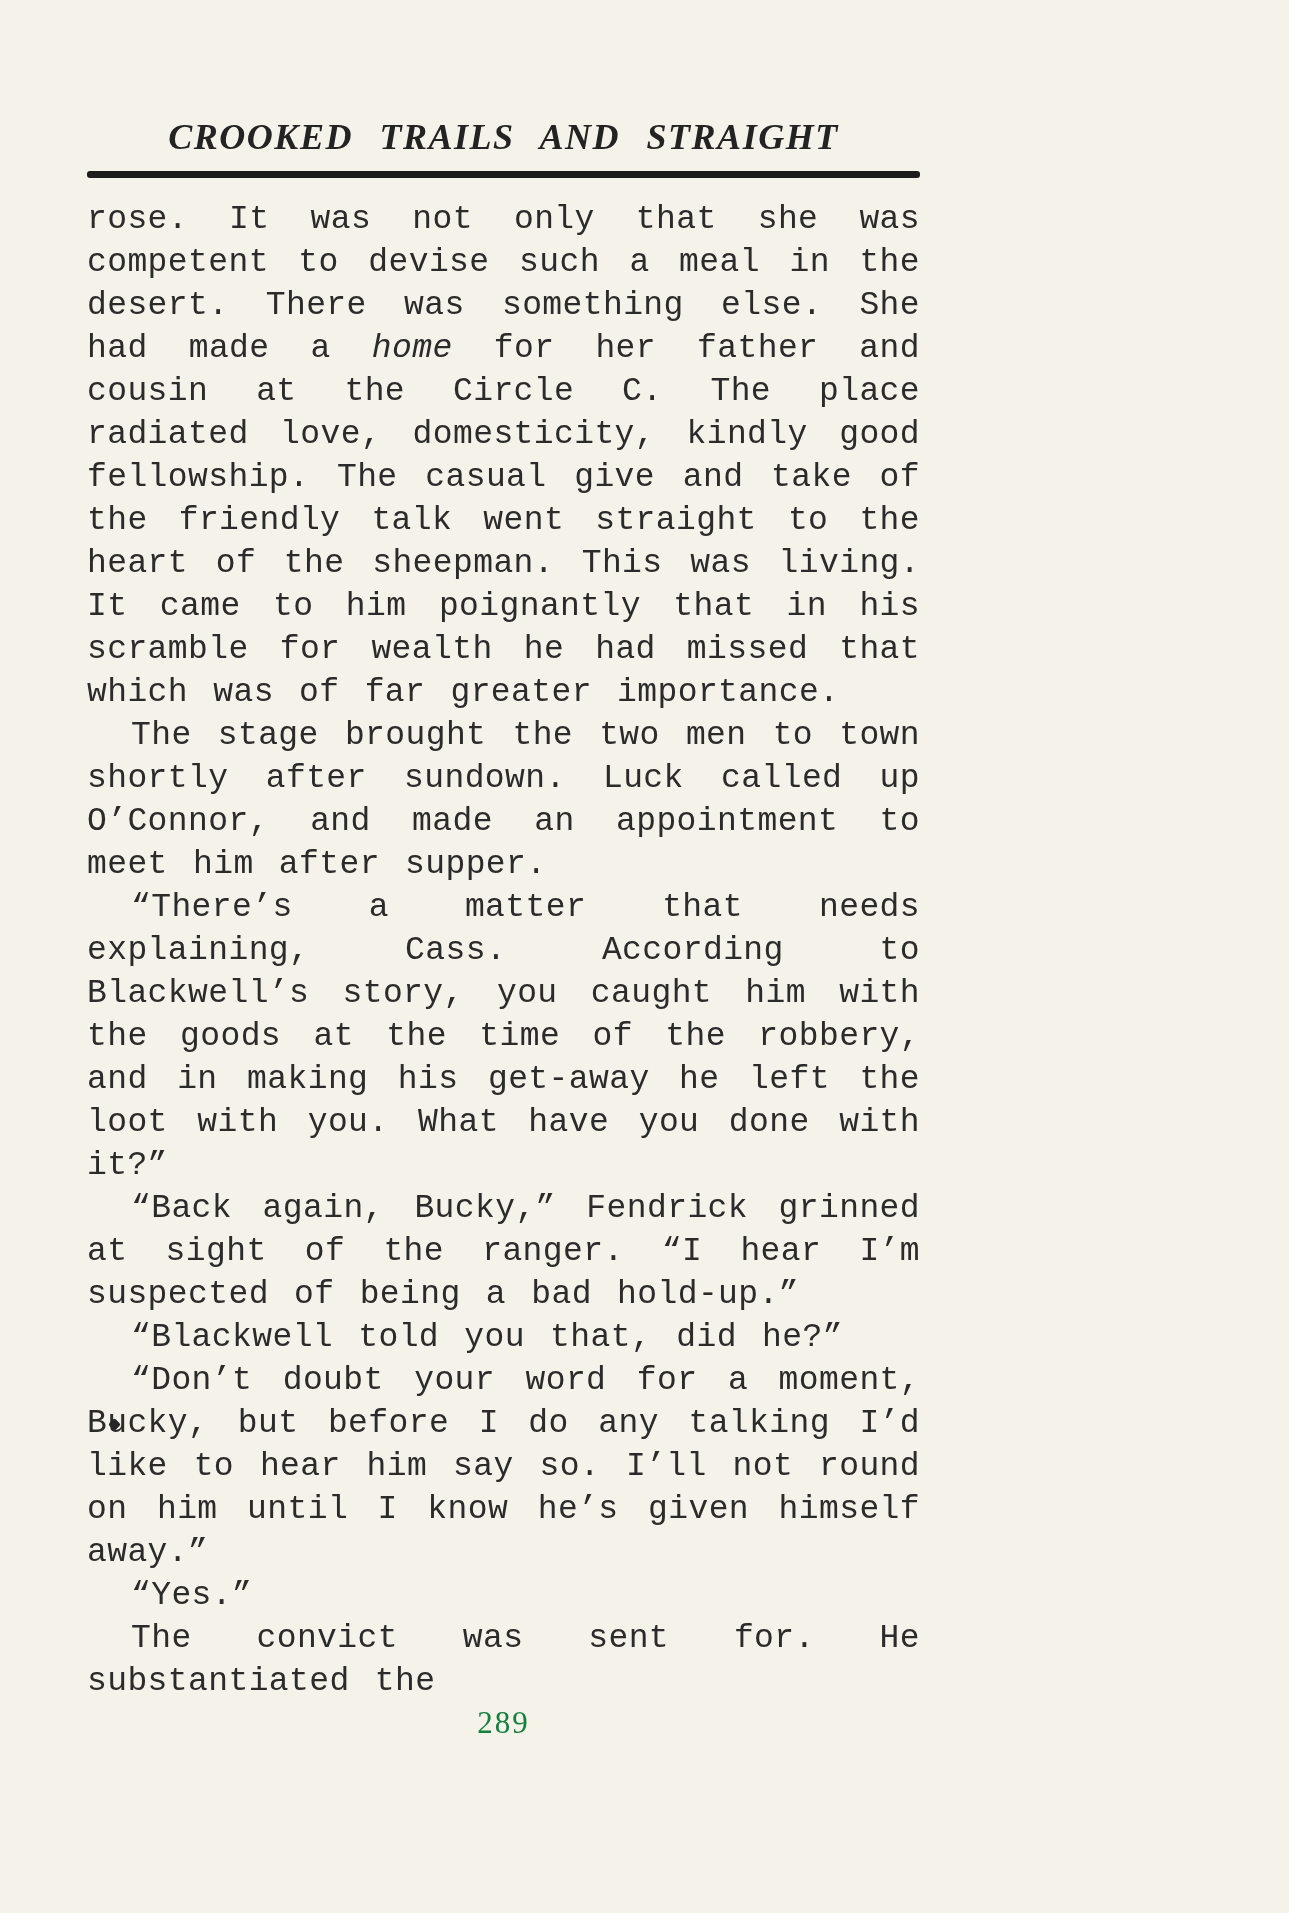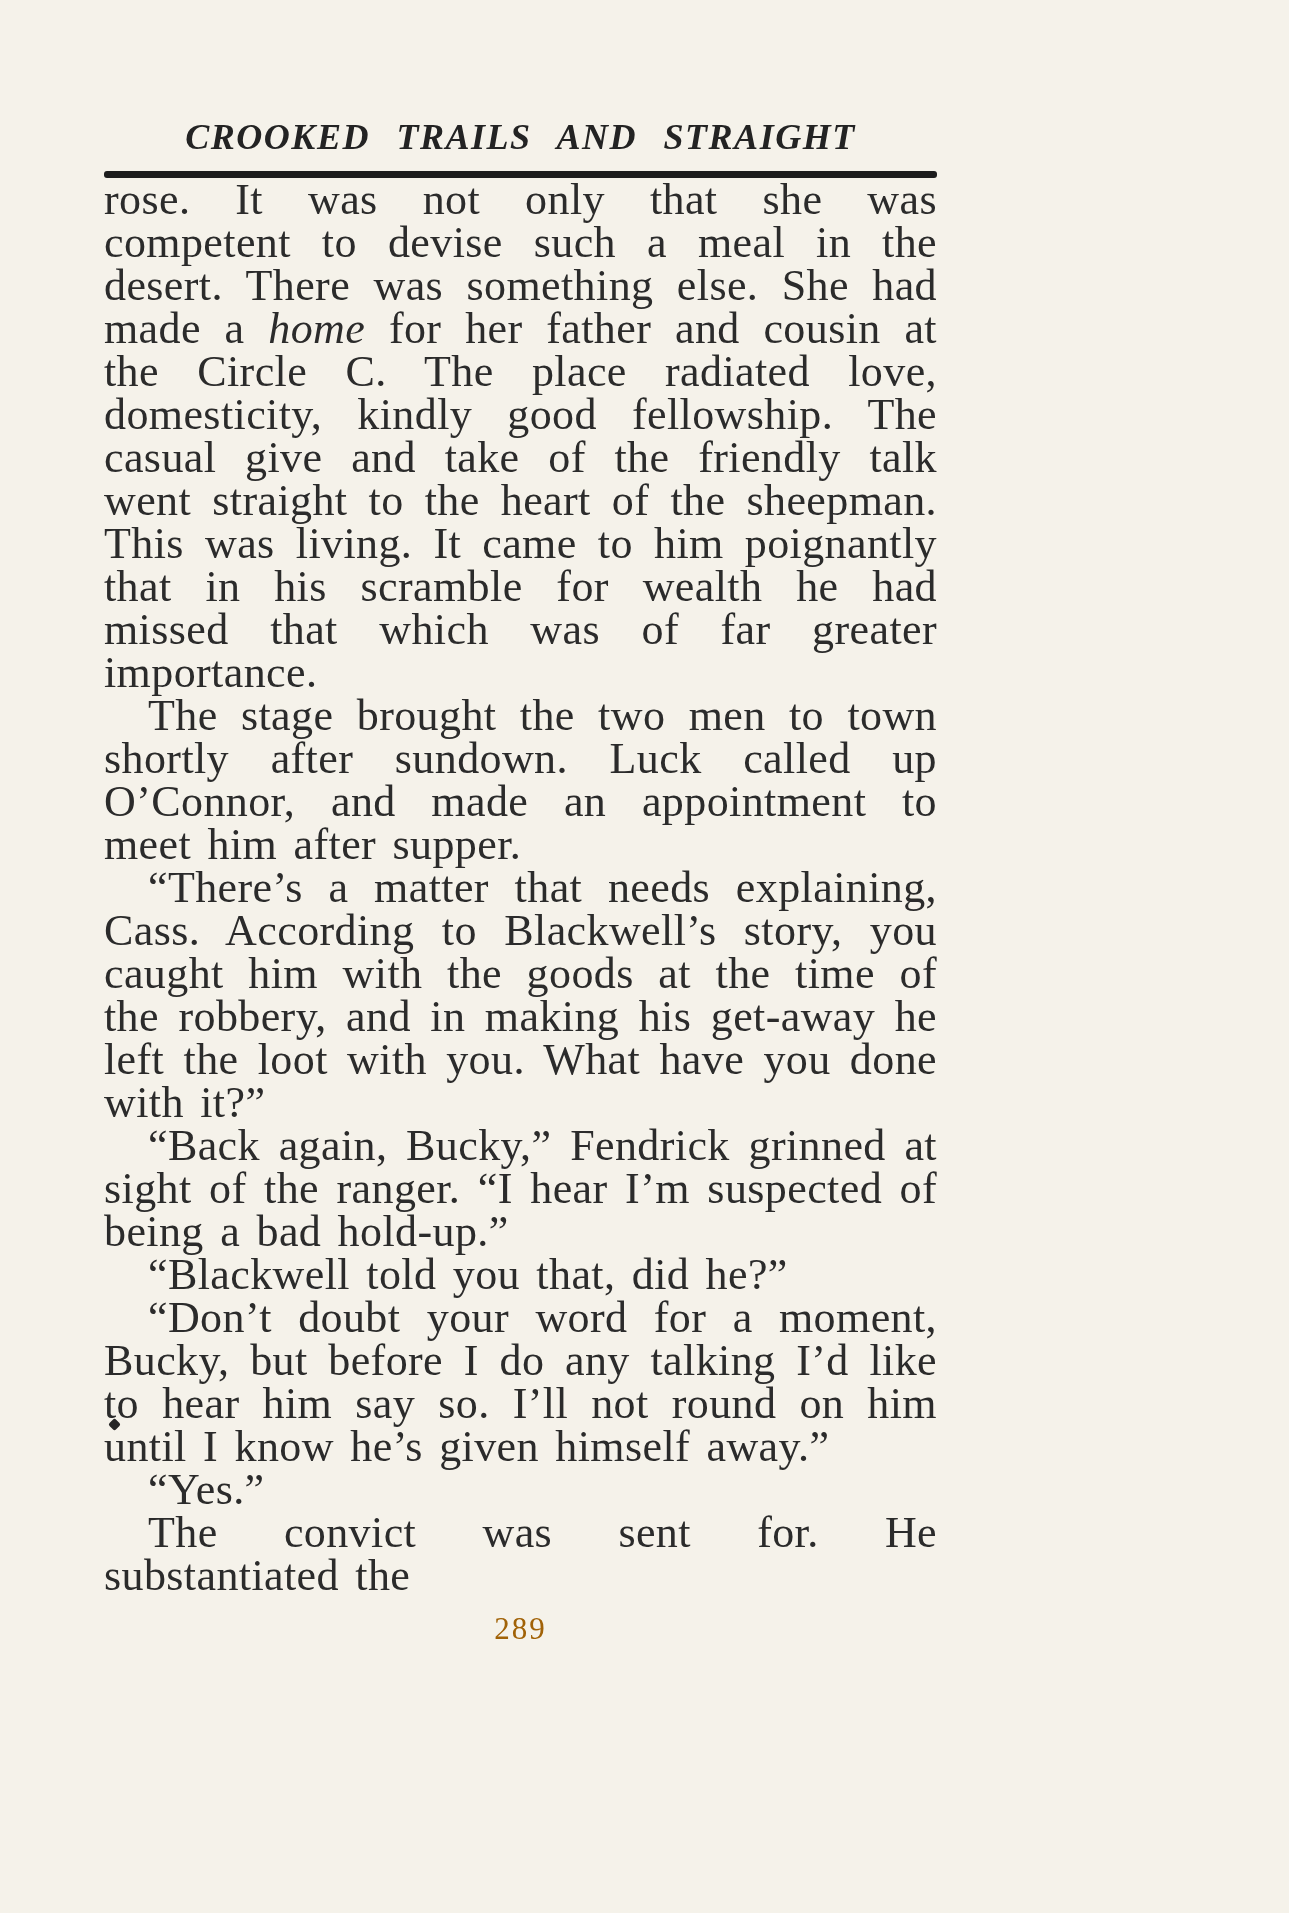--- a/index.html
+++ b/index.html
@@ -17,7 +17,7 @@
   }
   .page {
     position: absolute;
-    left: 104px;
+    left: 87px;
     top: 116px;
     width: 833px;
   }

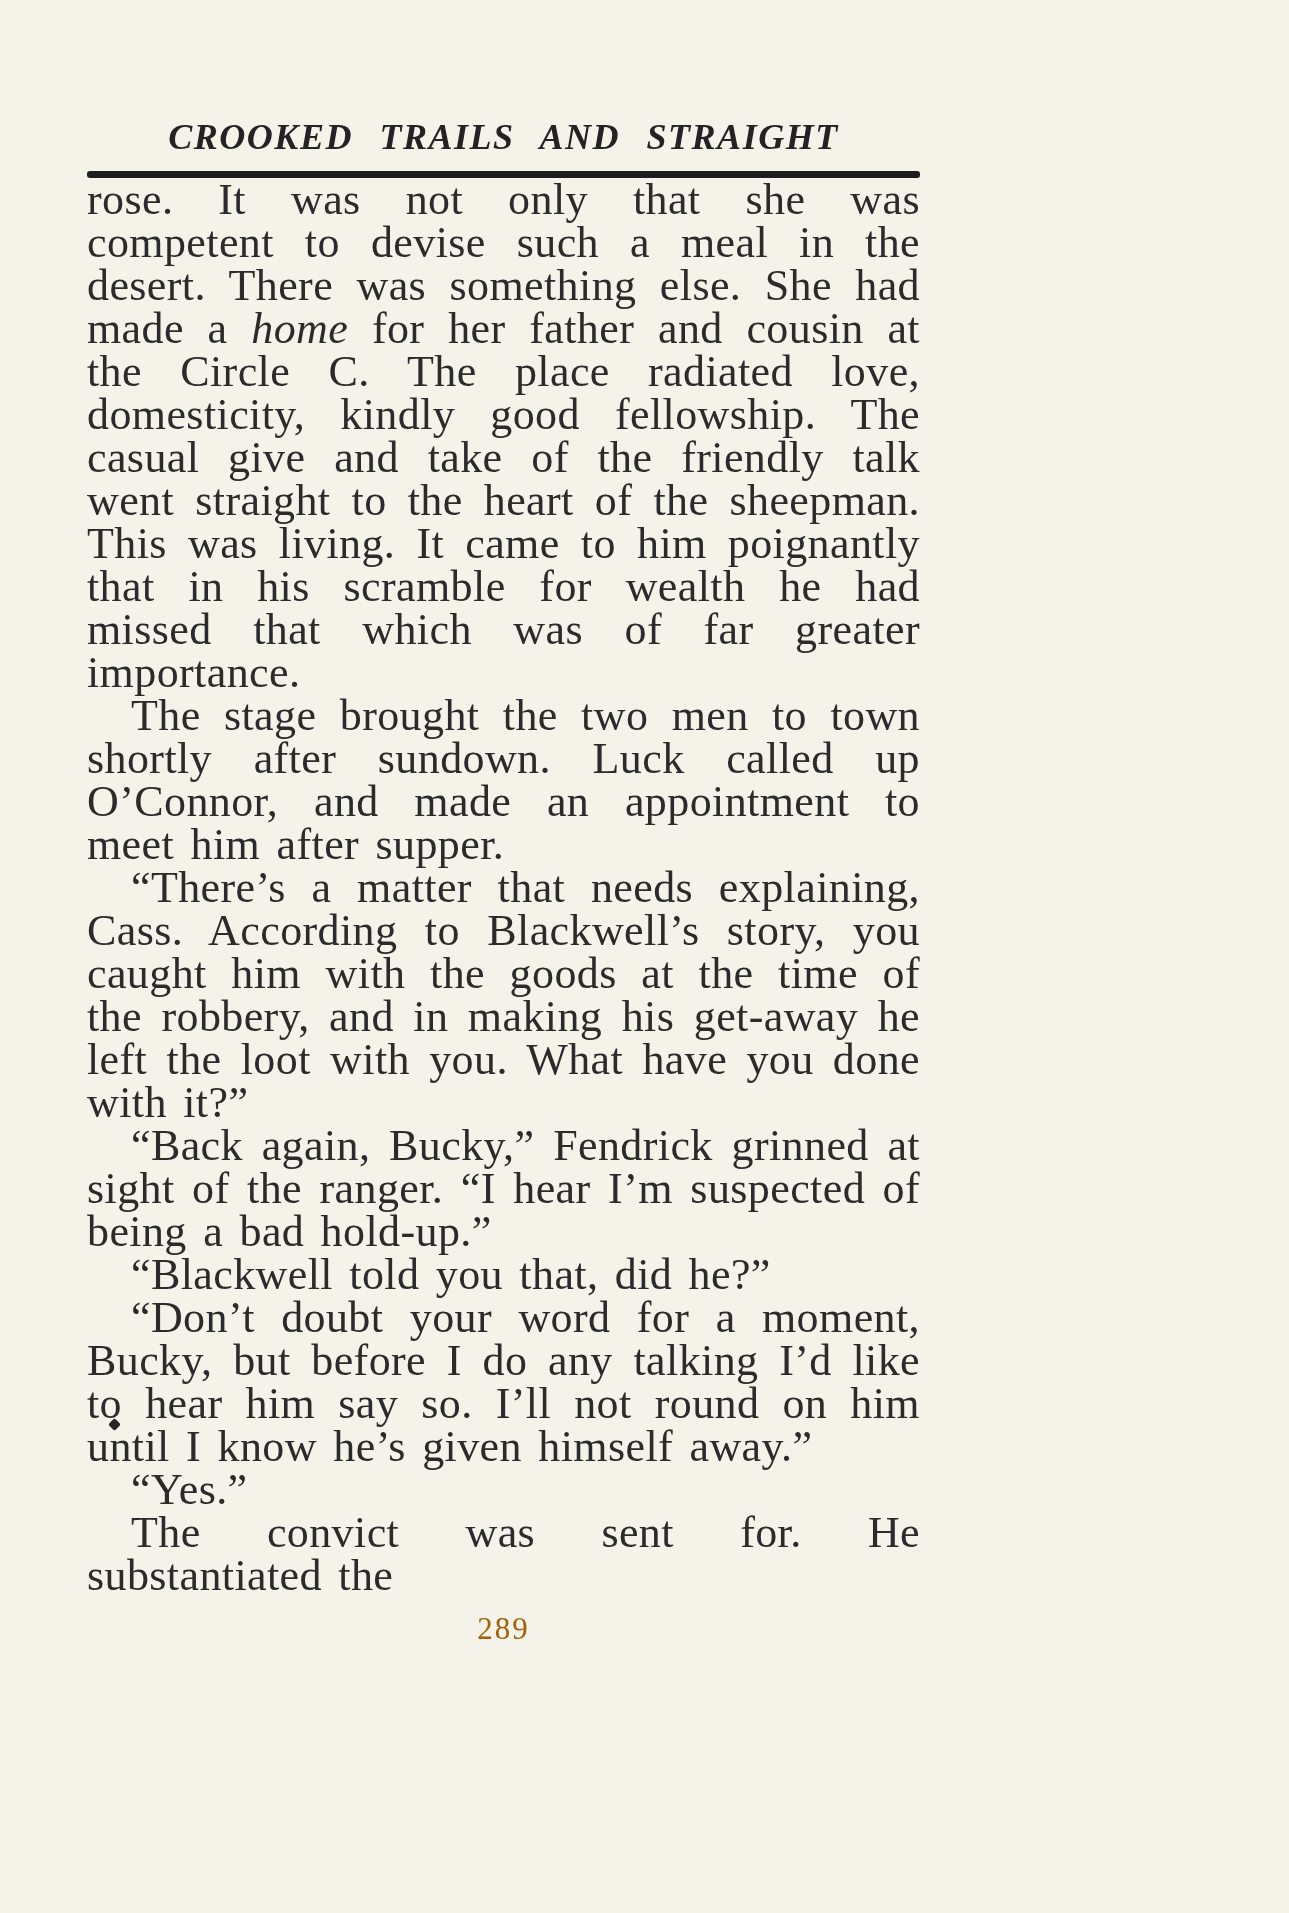--- a/index.html
+++ b/index.html
@@ -37,11 +37,13 @@
     border-radius: 3px;
   }
   .text-block {
-    font-size: 44px;
+    margin-top: 20px;
+    font-size: 33px;
     line-height: 43px;
     text-align: justify;
     letter-spacing: 0.4px;
     word-spacing: 5px;
+    font-family: Liberation Mono, monospace;
   }
   p.para {
     margin: 0;

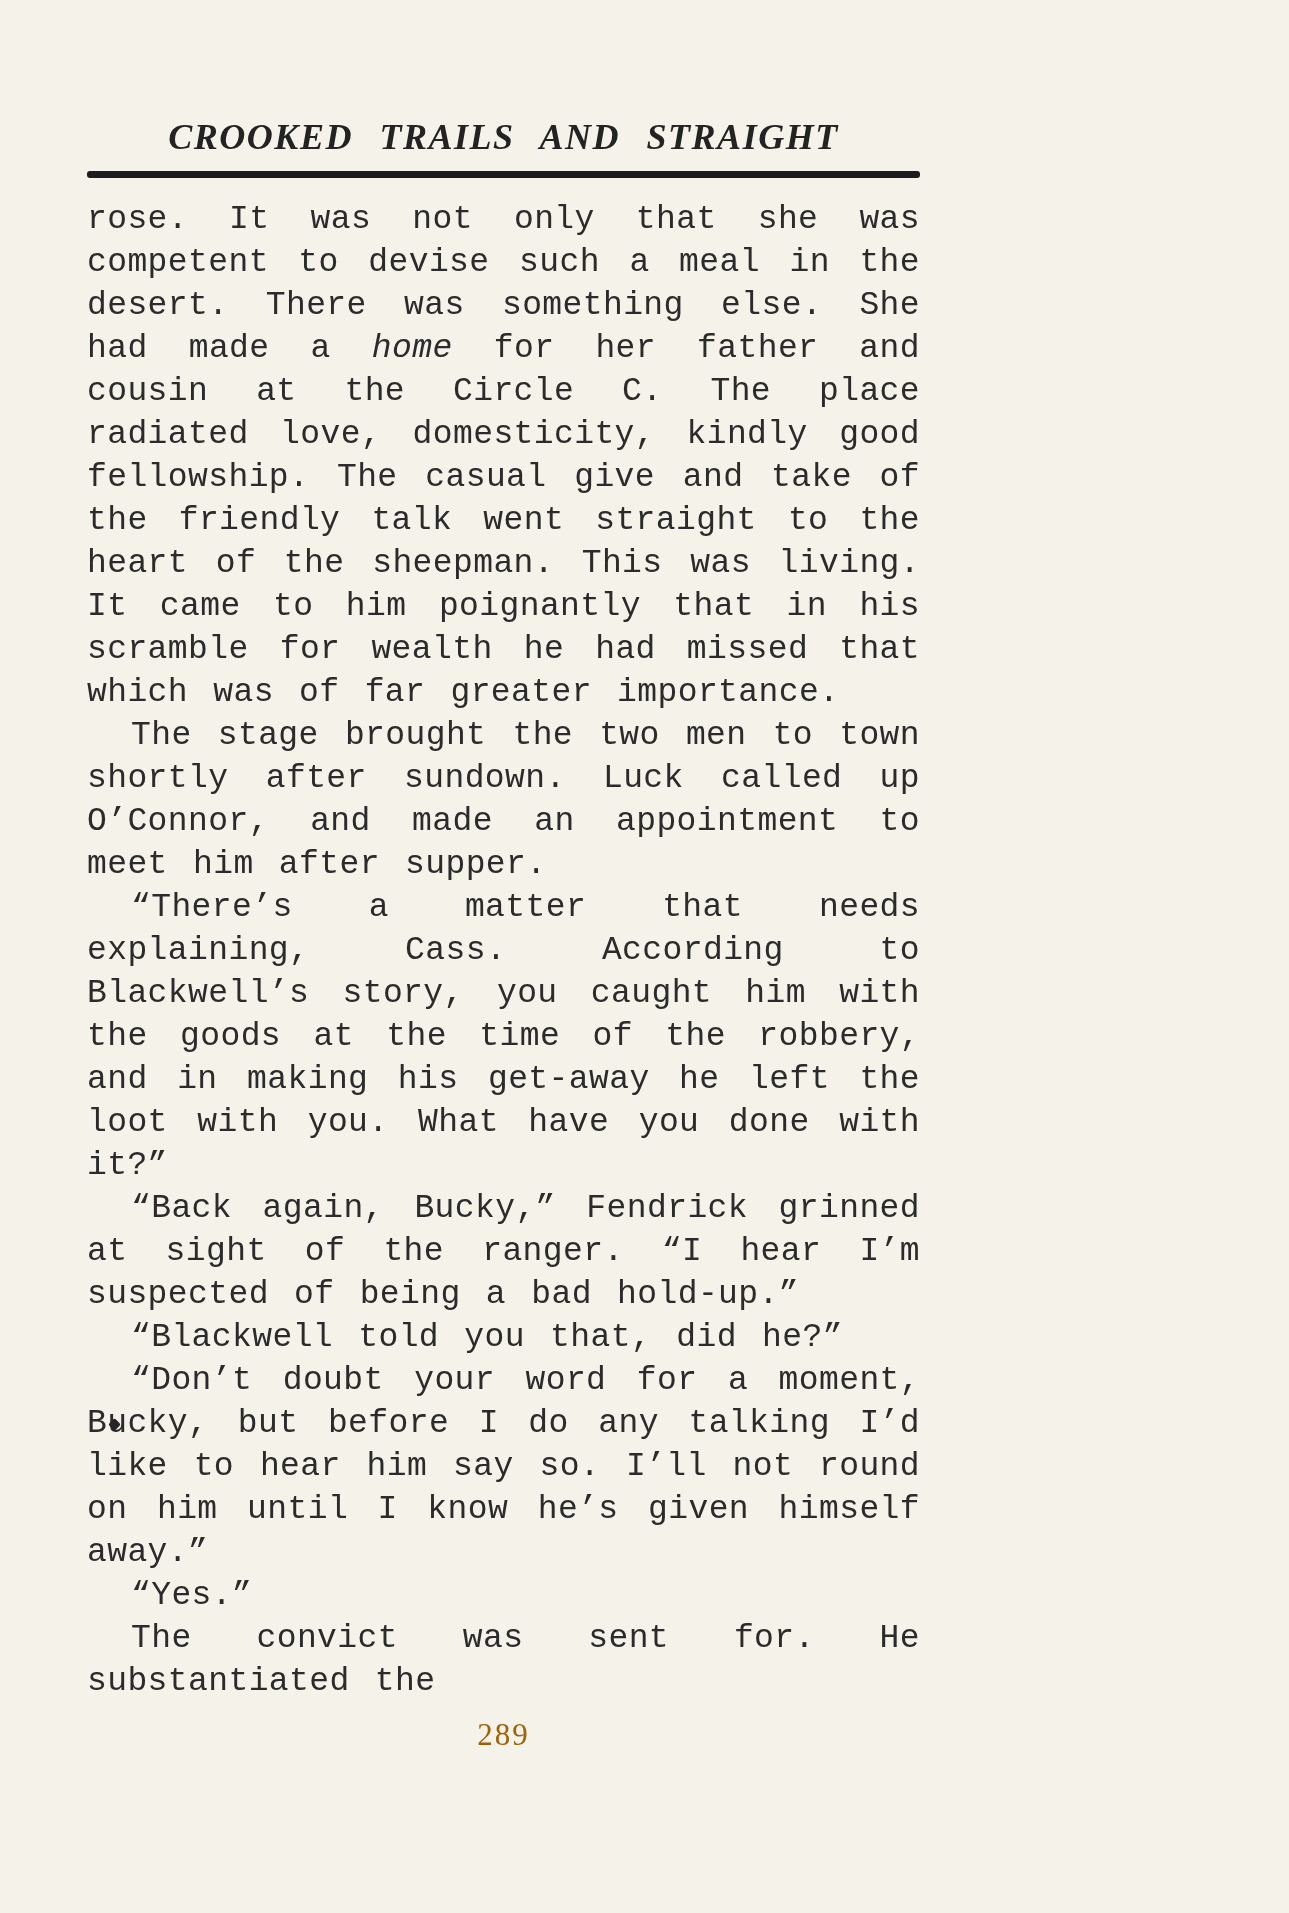--- a/index.html
+++ b/index.html
@@ -55,11 +55,11 @@
     font-style: italic;
   }
   .footer {
-    margin-top: 14px;
+    margin-top: 2px;
     text-align: center;
     font-size: 31px;
     letter-spacing: 2px;
-    color: #a16207;
+    color: #15803d;
   }
   .ink-mark {
     position: absolute;

